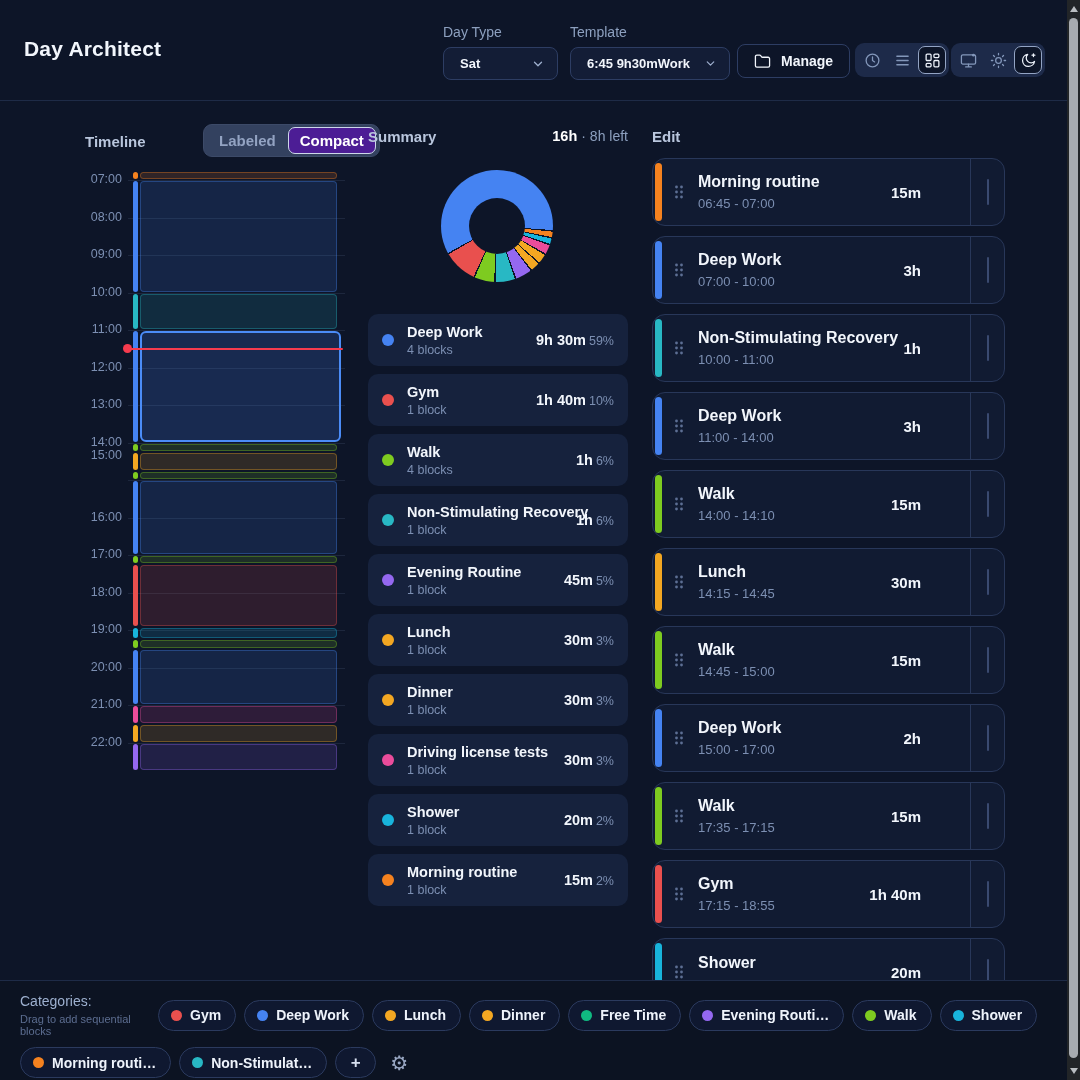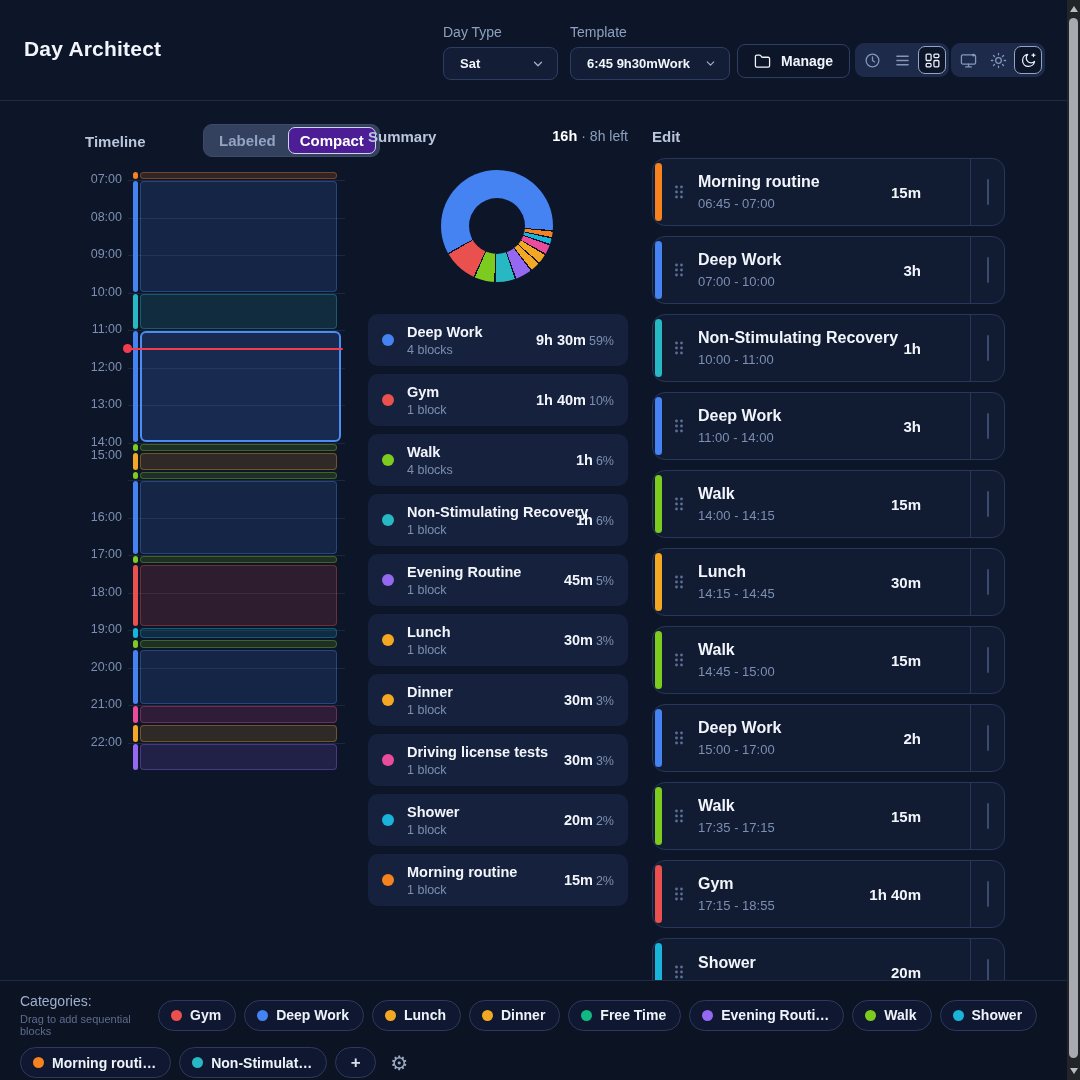--- a/index.html
+++ b/index.html
@@ -517,7 +517,7 @@
       </span>
       <span class="c-info">
         <span class="c-title">Walk</span>
-        <span class="c-time">14:00 - 14:15</span>
+        <span class="c-time">14:00 - 14:10</span>
       </span>
       <span class="c-dur">15m</span>
     </div>

